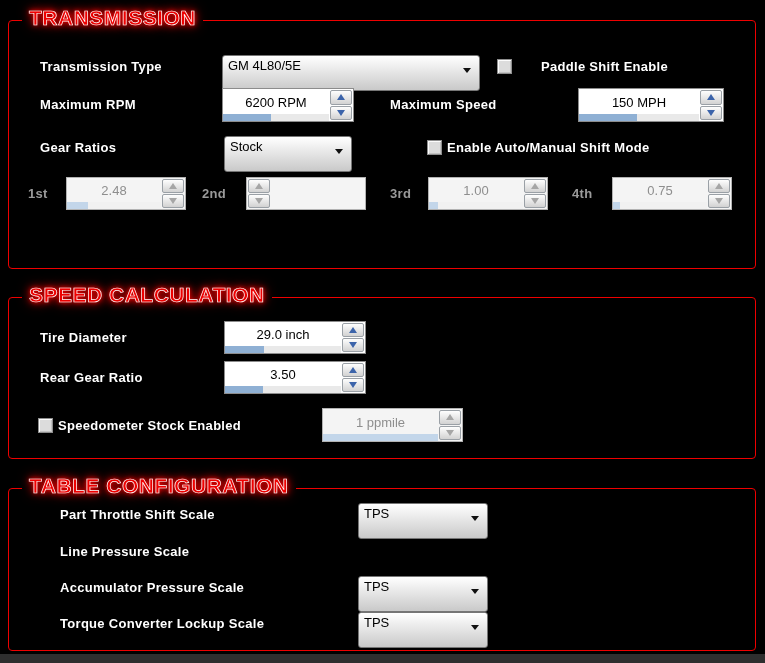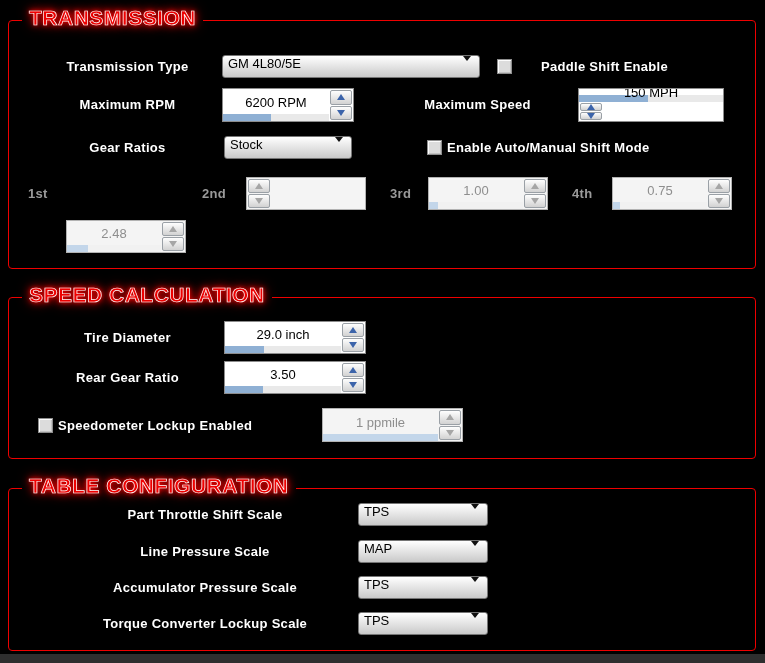--- a/index.html
+++ b/index.html
@@ -12,7 +12,7 @@
           text-shadow:0 0 4px #ff0000,0 0 8px #ff0000,0 0 13px #cc0000;}
   .lbl{position:absolute;color:#fff;font-weight:bold;font-size:13px;line-height:15px;
        letter-spacing:.3px;white-space:nowrap;}
-  .lbl.r{text-align:center;}
+  .lbl.r{text-align:left;}
   .lbl.dis{color:#9a9a9a;}
   .combo{position:absolute;display:flex;align-items:flex-start;box-sizing:border-box;
          background:linear-gradient(#ffffff,#c9c9c9);border:1px solid #757575;border-radius:3px;

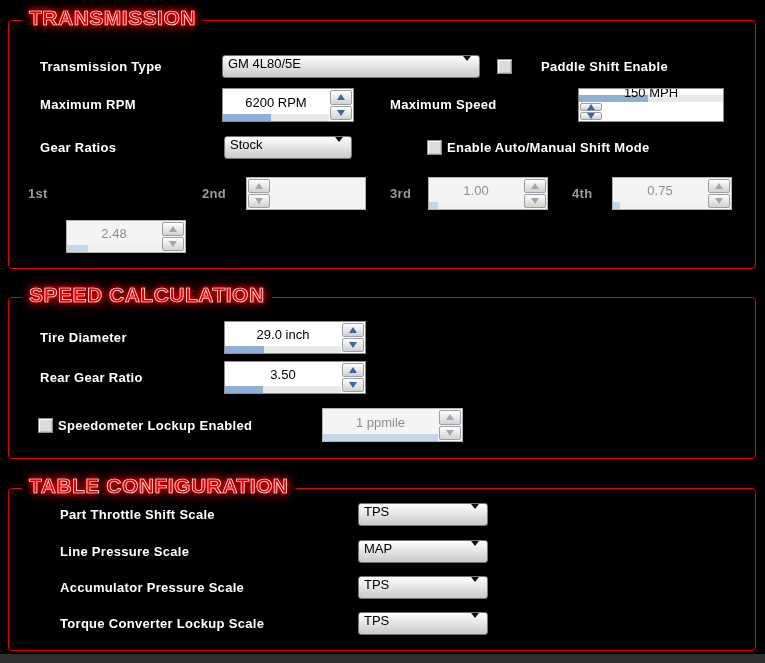--- a/index.html
+++ b/index.html
@@ -14,9 +14,9 @@
        letter-spacing:.3px;white-space:nowrap;}
   .lbl.r{text-align:left;}
   .lbl.dis{color:#9a9a9a;}
-  .combo{position:absolute;display:flex;align-items:flex-start;box-sizing:border-box;
+  .combo{position:absolute;display:flex;align-items:flex-end;box-sizing:border-box;
          background:linear-gradient(#ffffff,#c9c9c9);border:1px solid #757575;border-radius:3px;
-         padding:0 5px;font-size:13px;color:#000;gap:39px;}
+         padding:17px 5px;font-size:13px;color:#000;gap:39px;}
   .combo-arrow{margin-left:auto;margin-right:3px;width:0;height:0;
                border-left:4px solid transparent;border-right:4px solid transparent;
                border-top:5px solid #101010;}

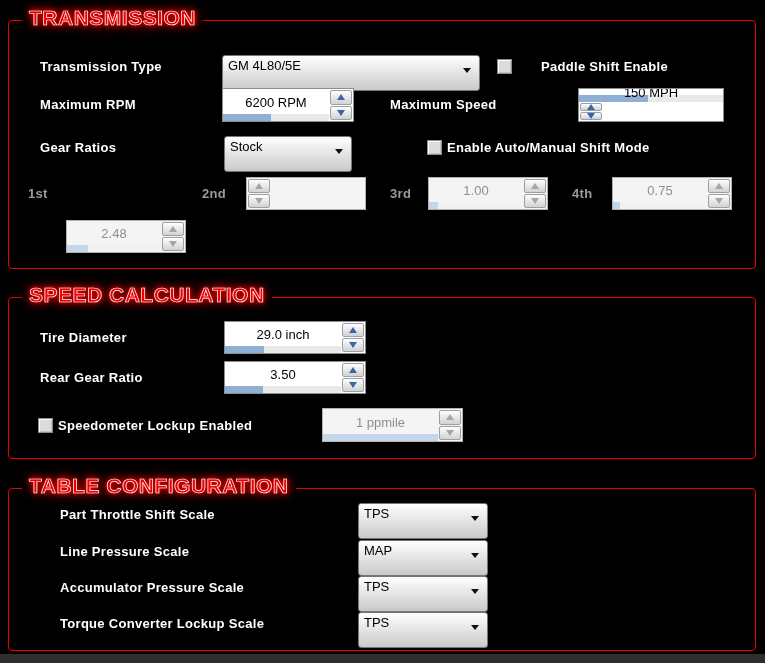--- a/index.html
+++ b/index.html
@@ -80,7 +80,7 @@
   </div>
 
   <div class="lbl r" style="left:390px;top:97px;width:175px;">Maximum Speed</div>
-  <div class="spinner" style="left:578px;top:88px;width:146px;height:34px;flex-direction:column;">
+  <div class="spinner" style="left:578px;top:88px;width:146px;height:34px;">
     <div class="spin-field">
       <span class="spin-value">150 MPH</span>
       <div class="spin-track">

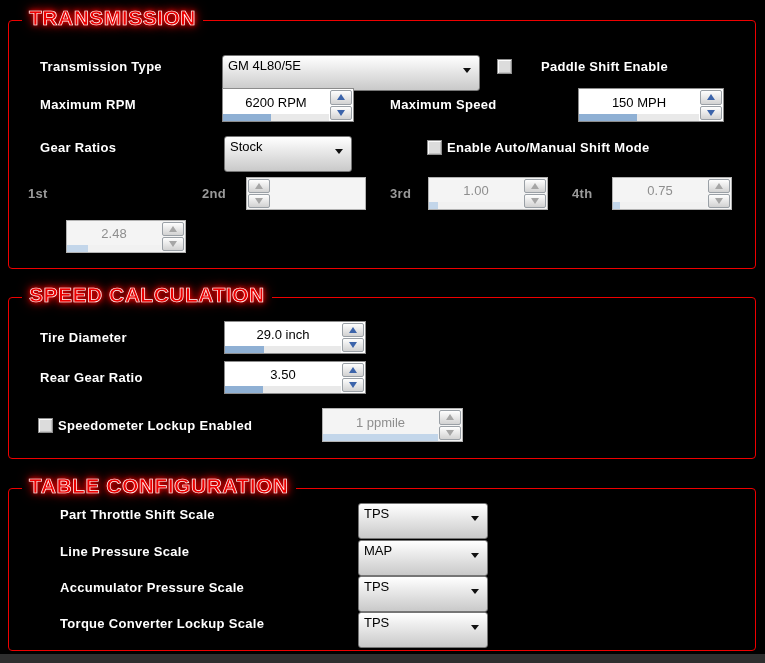--- a/index.html
+++ b/index.html
@@ -106,7 +106,7 @@
   <div class="lbl" style="left:447px;top:140px;">Enable Auto/Manual Shift Mode</div>
 
   <div class="lbl dis" style="left:28px;top:186px;">1st</div>
-  <div class="spinner dis" style="left:66px;top:177px;width:120px;height:33px;margin-top:43px;">
+  <div class="spinner dis" style="left:66px;top:177px;width:120px;height:33px;">
     <div class="spin-field">
       <span class="spin-value">2.48</span>
       <div class="spin-track">

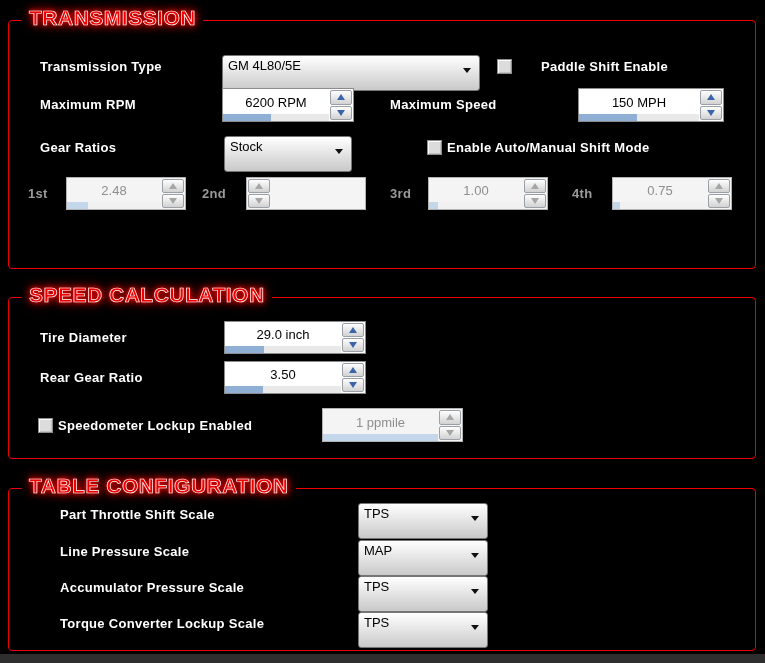--- a/index.html
+++ b/index.html
@@ -211,7 +211,7 @@
   </div>
 
   <div class="checkbox" style="left:38px;top:418px;"></div>
-  <div class="lbl" style="left:58px;top:418px;">Speedometer Lockup Enabled</div>
+  <div class="lbl" style="left:58px;top:418px;">Speedometer Stock Enabled</div>
   <div class="spinner dis" style="left:322px;top:408px;width:141px;height:34px;">
     <div class="spin-field">
       <span class="spin-value">1 ppmile</span>

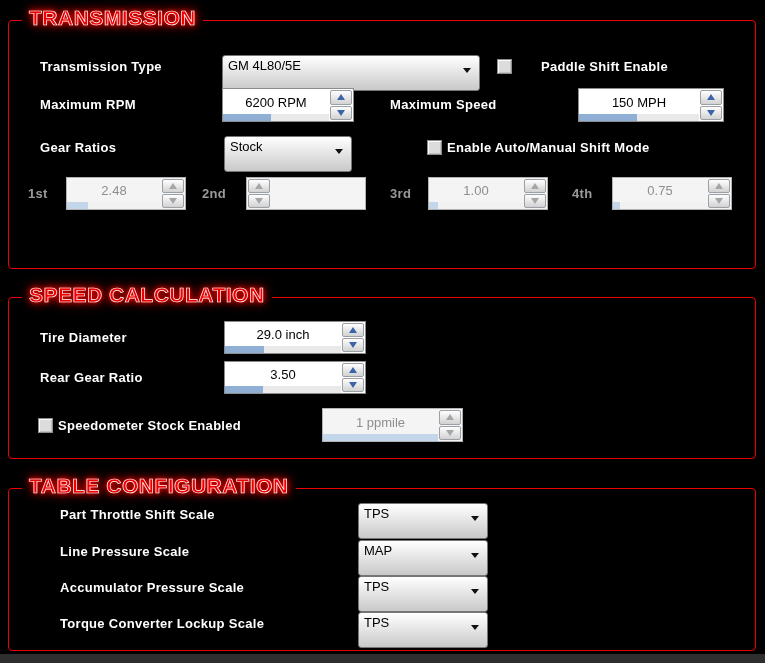--- a/index.html
+++ b/index.html
@@ -239,10 +239,6 @@
   </div>
 
   <div class="lbl r" style="left:60px;top:544px;width:290px;">Line Pressure Scale</div>
-  <div class="combo" style="left:358px;top:540px;width:130px;height:23px;">
-    <span>MAP</span>
-    <span class="combo-arrow"></span>
-  </div>
 
   <div class="lbl r" style="left:60px;top:580px;width:290px;">Accumulator Pressure Scale</div>
   <div class="combo" style="left:358px;top:576px;width:130px;height:23px;">

